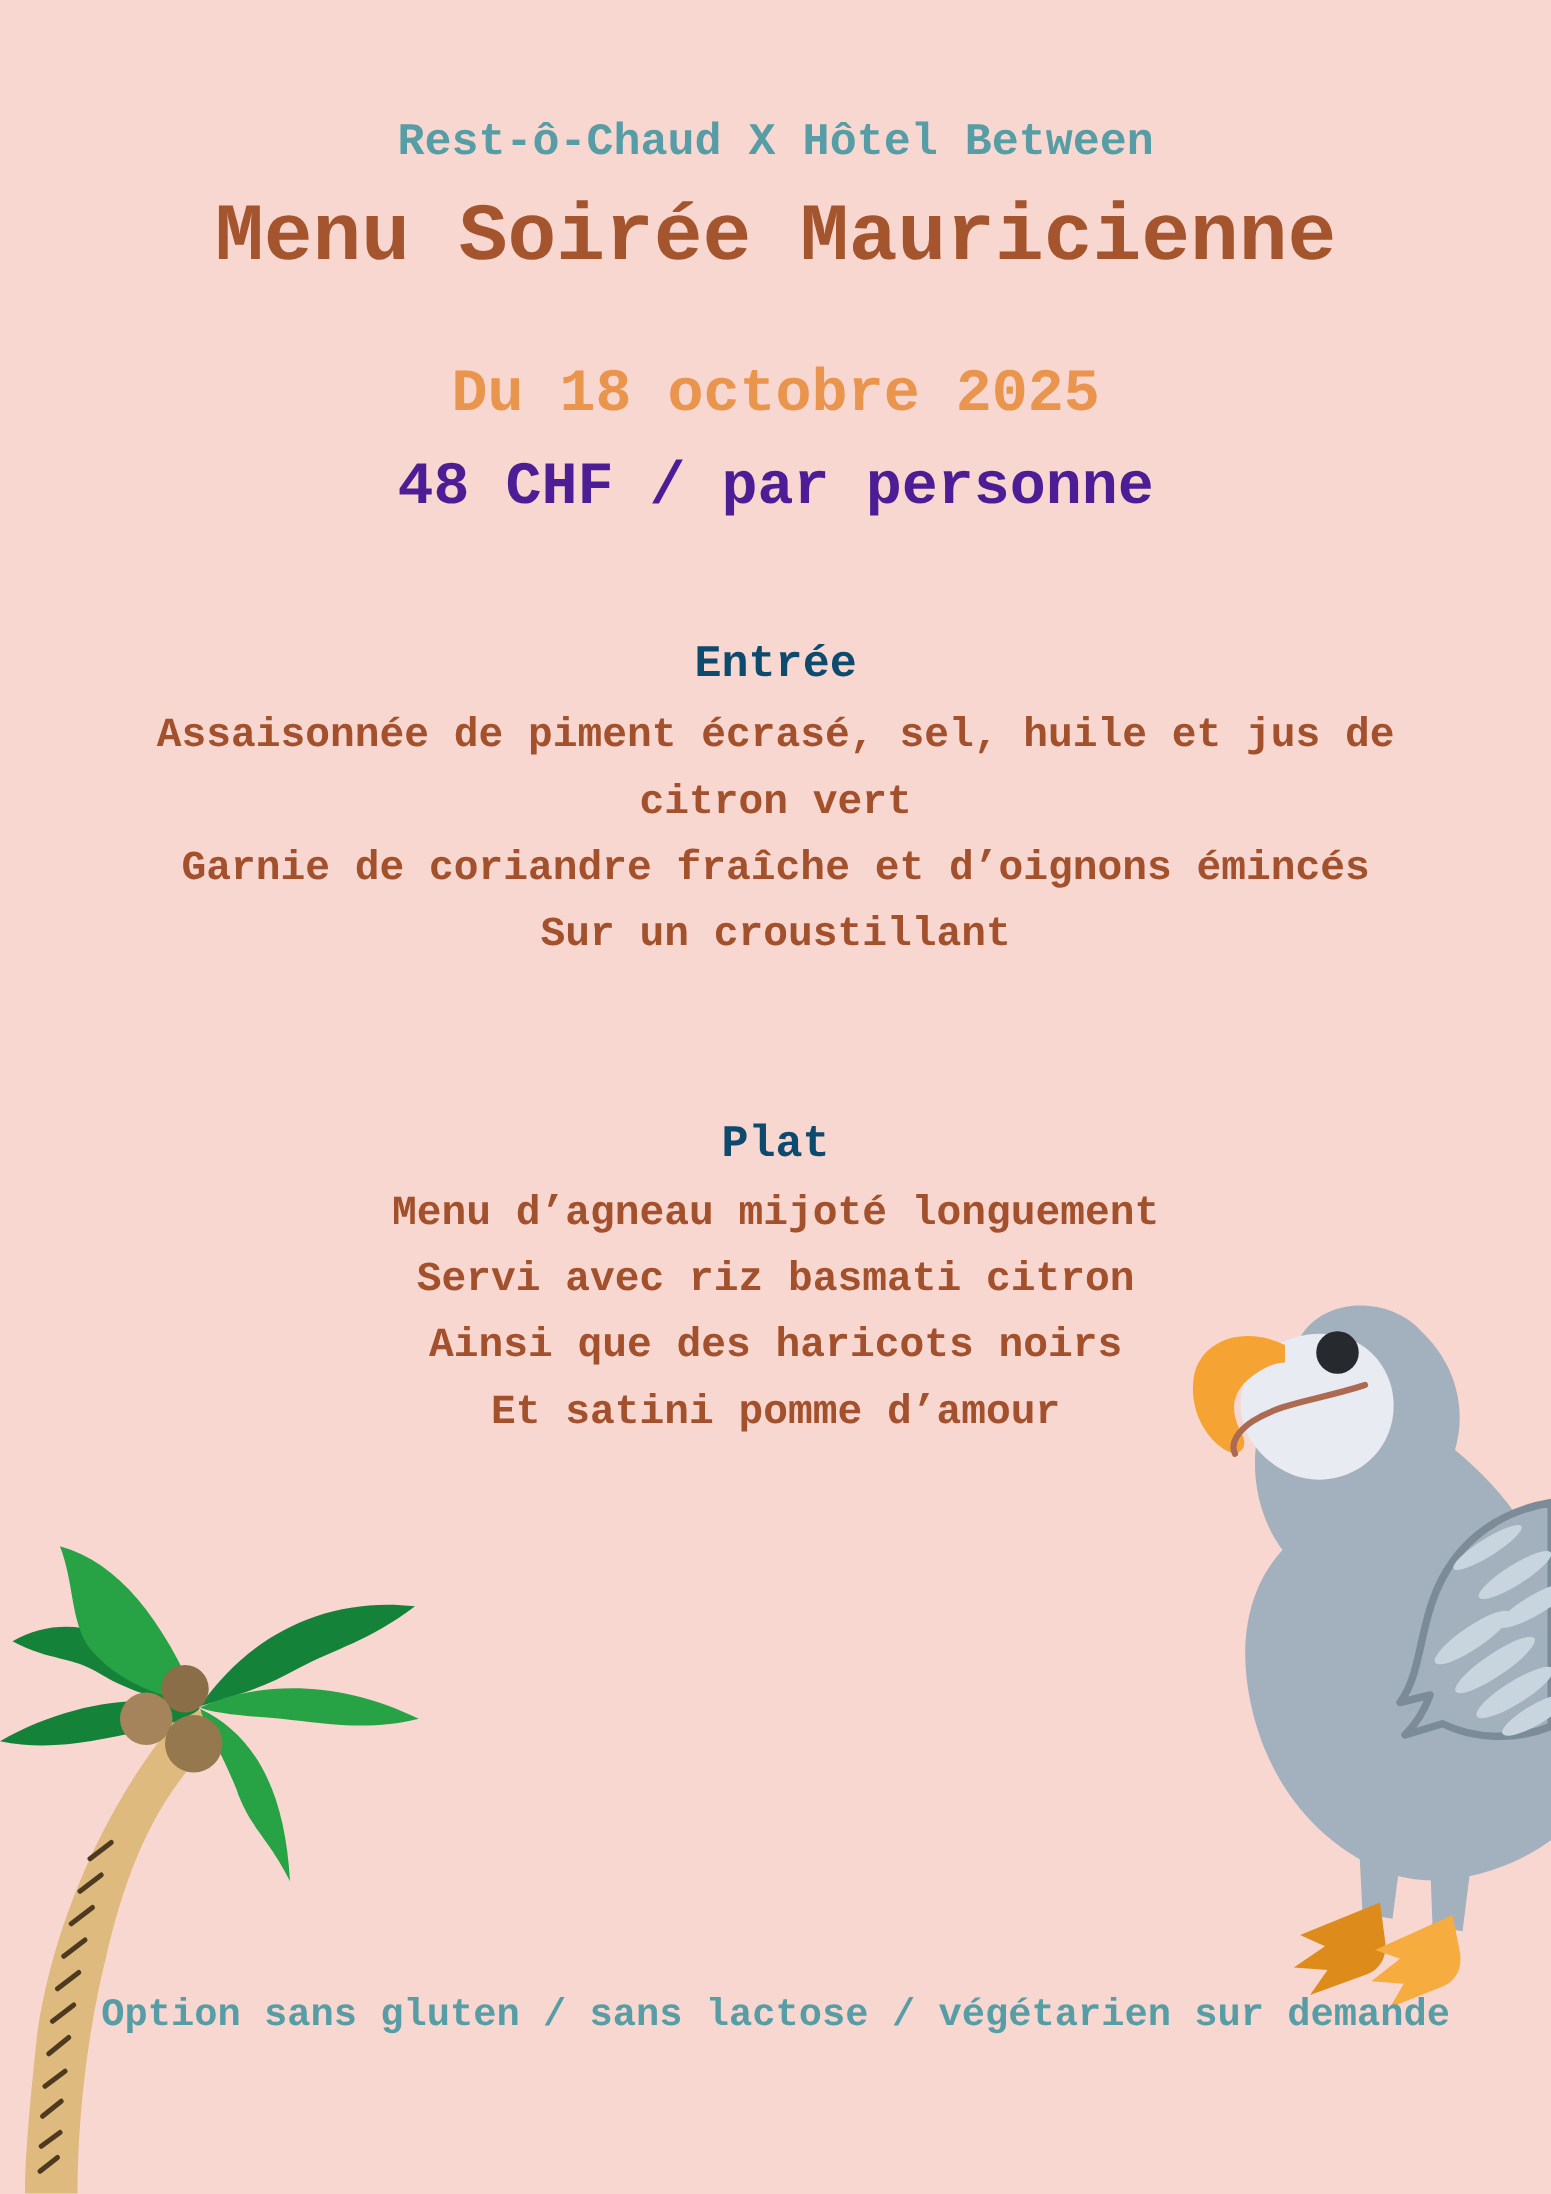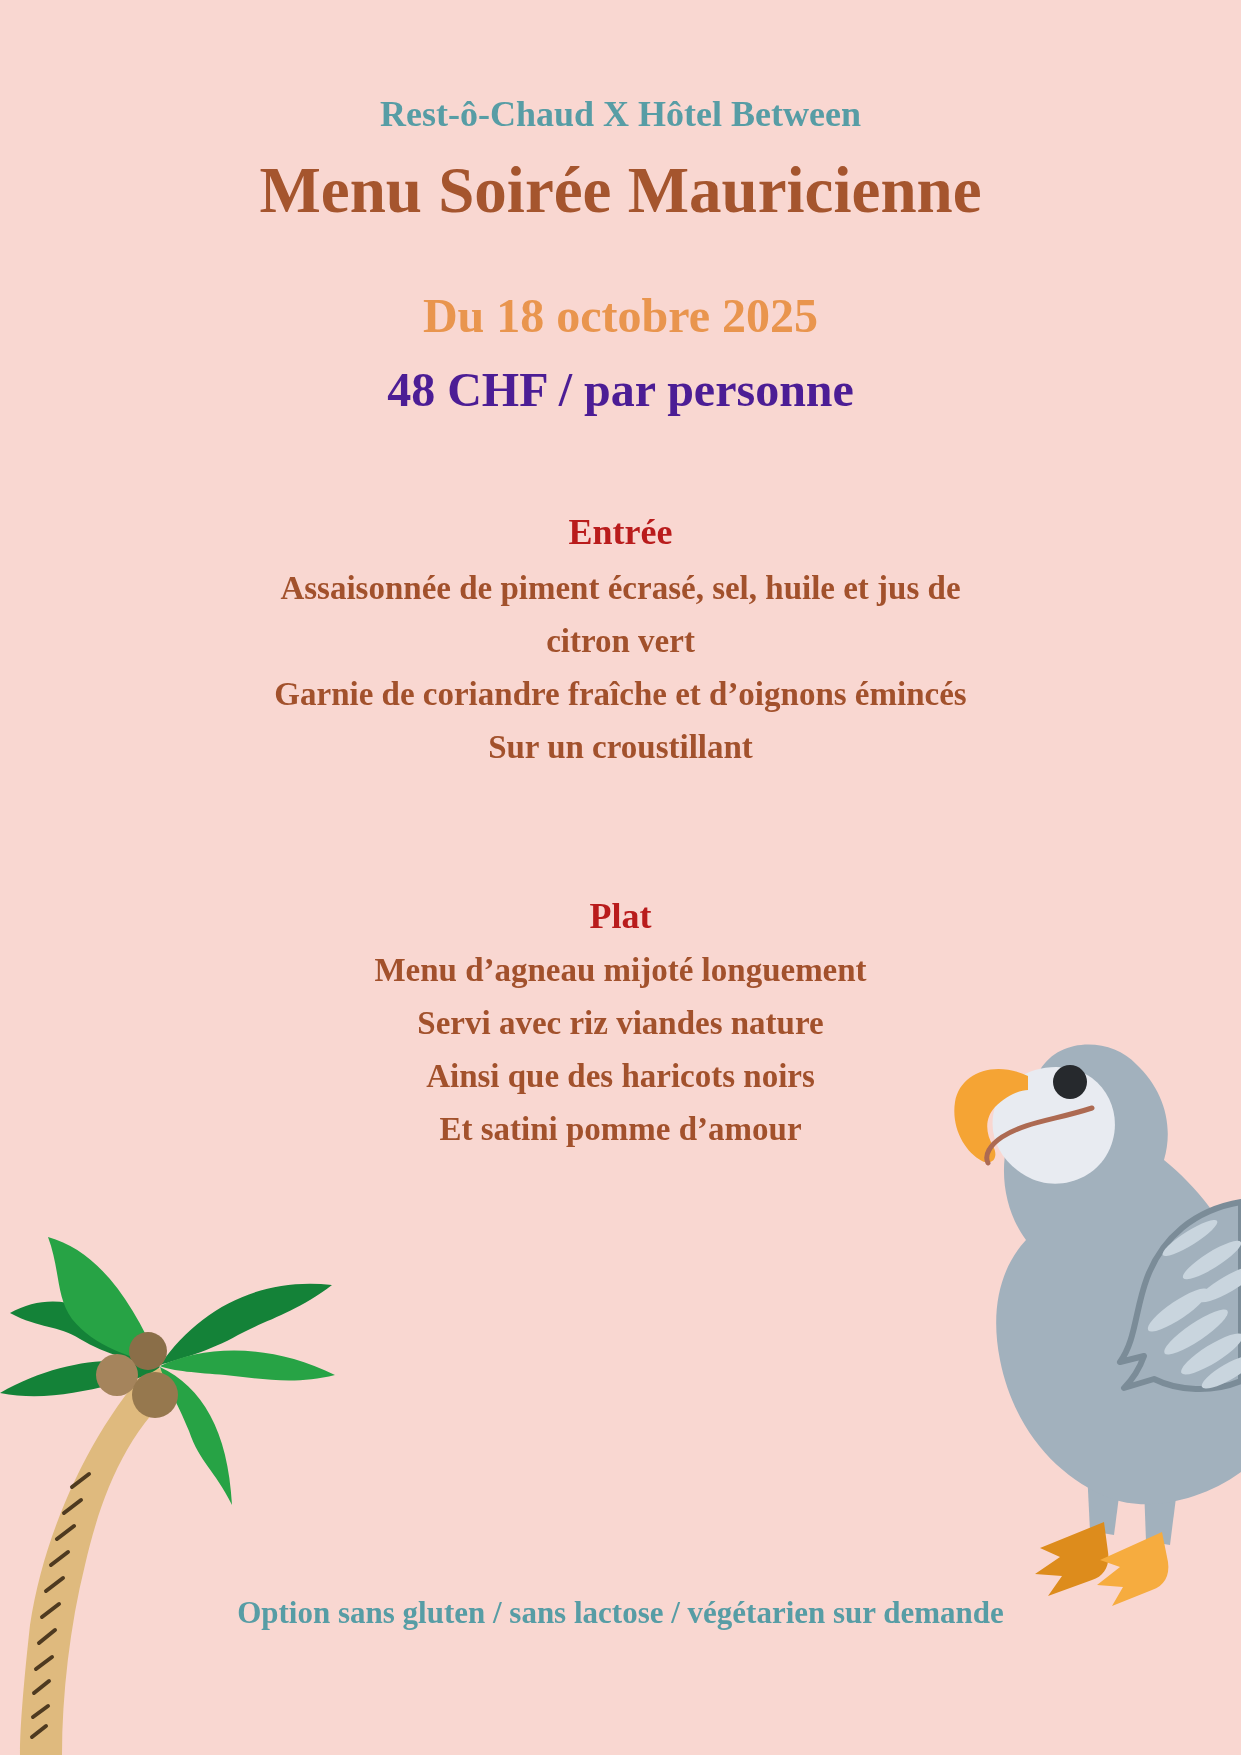--- a/index.html
+++ b/index.html
@@ -9,7 +9,7 @@
     height: 1755px;
     background: #f9d7d1;
     overflow: hidden;
-    font-family: Liberation Serif, serif;
+    font-family: Liberation Mono, monospace;
     font-weight: bold;
   }
   .txt { position: absolute; left: 0; width: 100%; text-align: center; white-space: nowrap; }

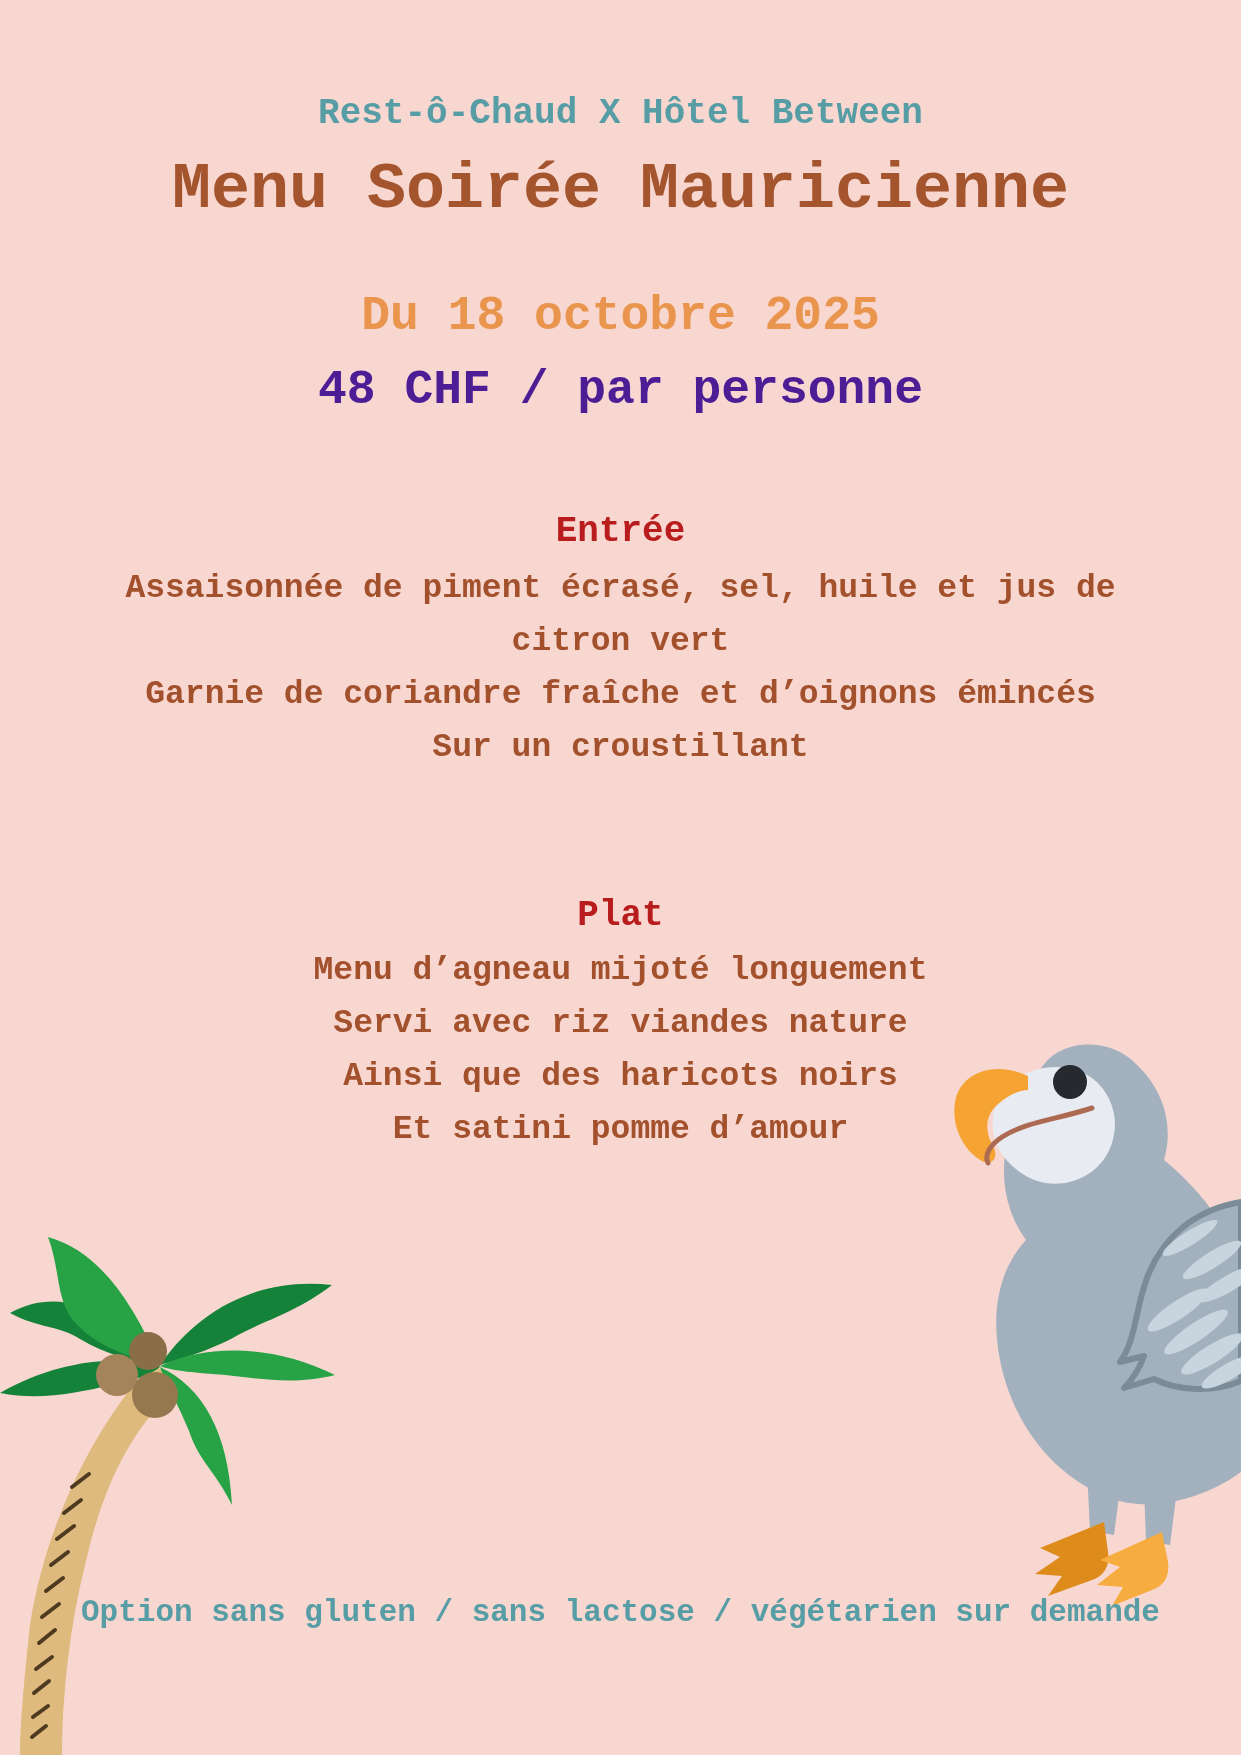--- a/index.html
+++ b/index.html
@@ -17,7 +17,7 @@
   .title   { top: 148px; font-size: 65px; line-height: 84px; color: #a5552e; }
   .date    { top: 285px; font-size: 48px; line-height: 62px; color: #e9954e; }
   .price   { top: 359px; font-size: 48px; line-height: 62px; color: #4c1d95; }
-  .heading { font-size: 36px; line-height: 48px; color: #b91c1c; }
+  .heading { font-size: 36px; line-height: 48px; color: #0c4a6e; }
   .items   { font-size: 33px; line-height: 53px; color: #a2512c; }
   .h-entree  { top: 508px; }
   .i-entree  { top: 562px; }

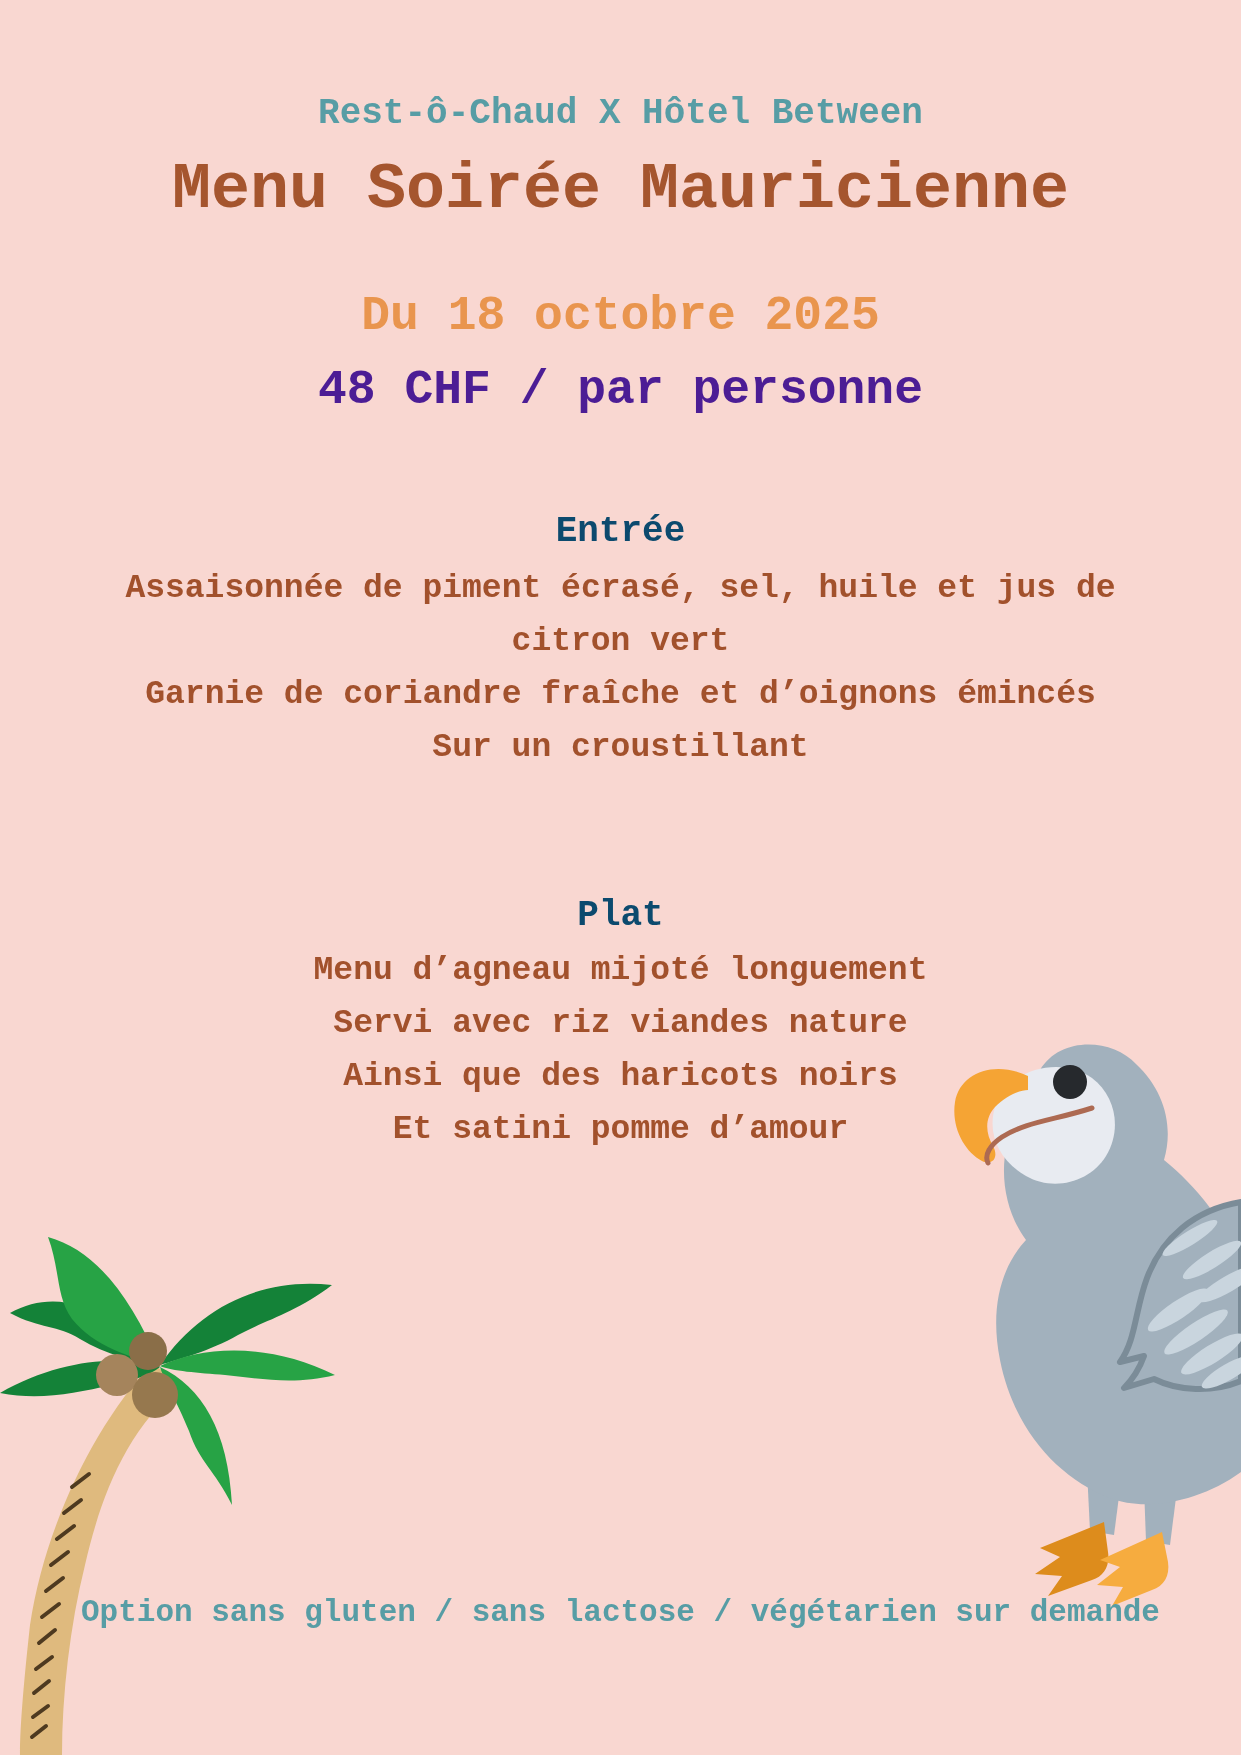--- a/index.html
+++ b/index.html
@@ -149,7 +149,7 @@
   <div class="txt heading h-plat">Plat</div>
   <div class="txt items i-plat">
     <div>Menu d’agneau mijoté longuement</div>
-    <div>Servi avec riz viandes nature</div>
+    <div>Servi avec riz basmati citron</div>
     <div>Ainsi que des haricots noirs</div>
     <div>Et satini pomme d’amour</div>
   </div>

